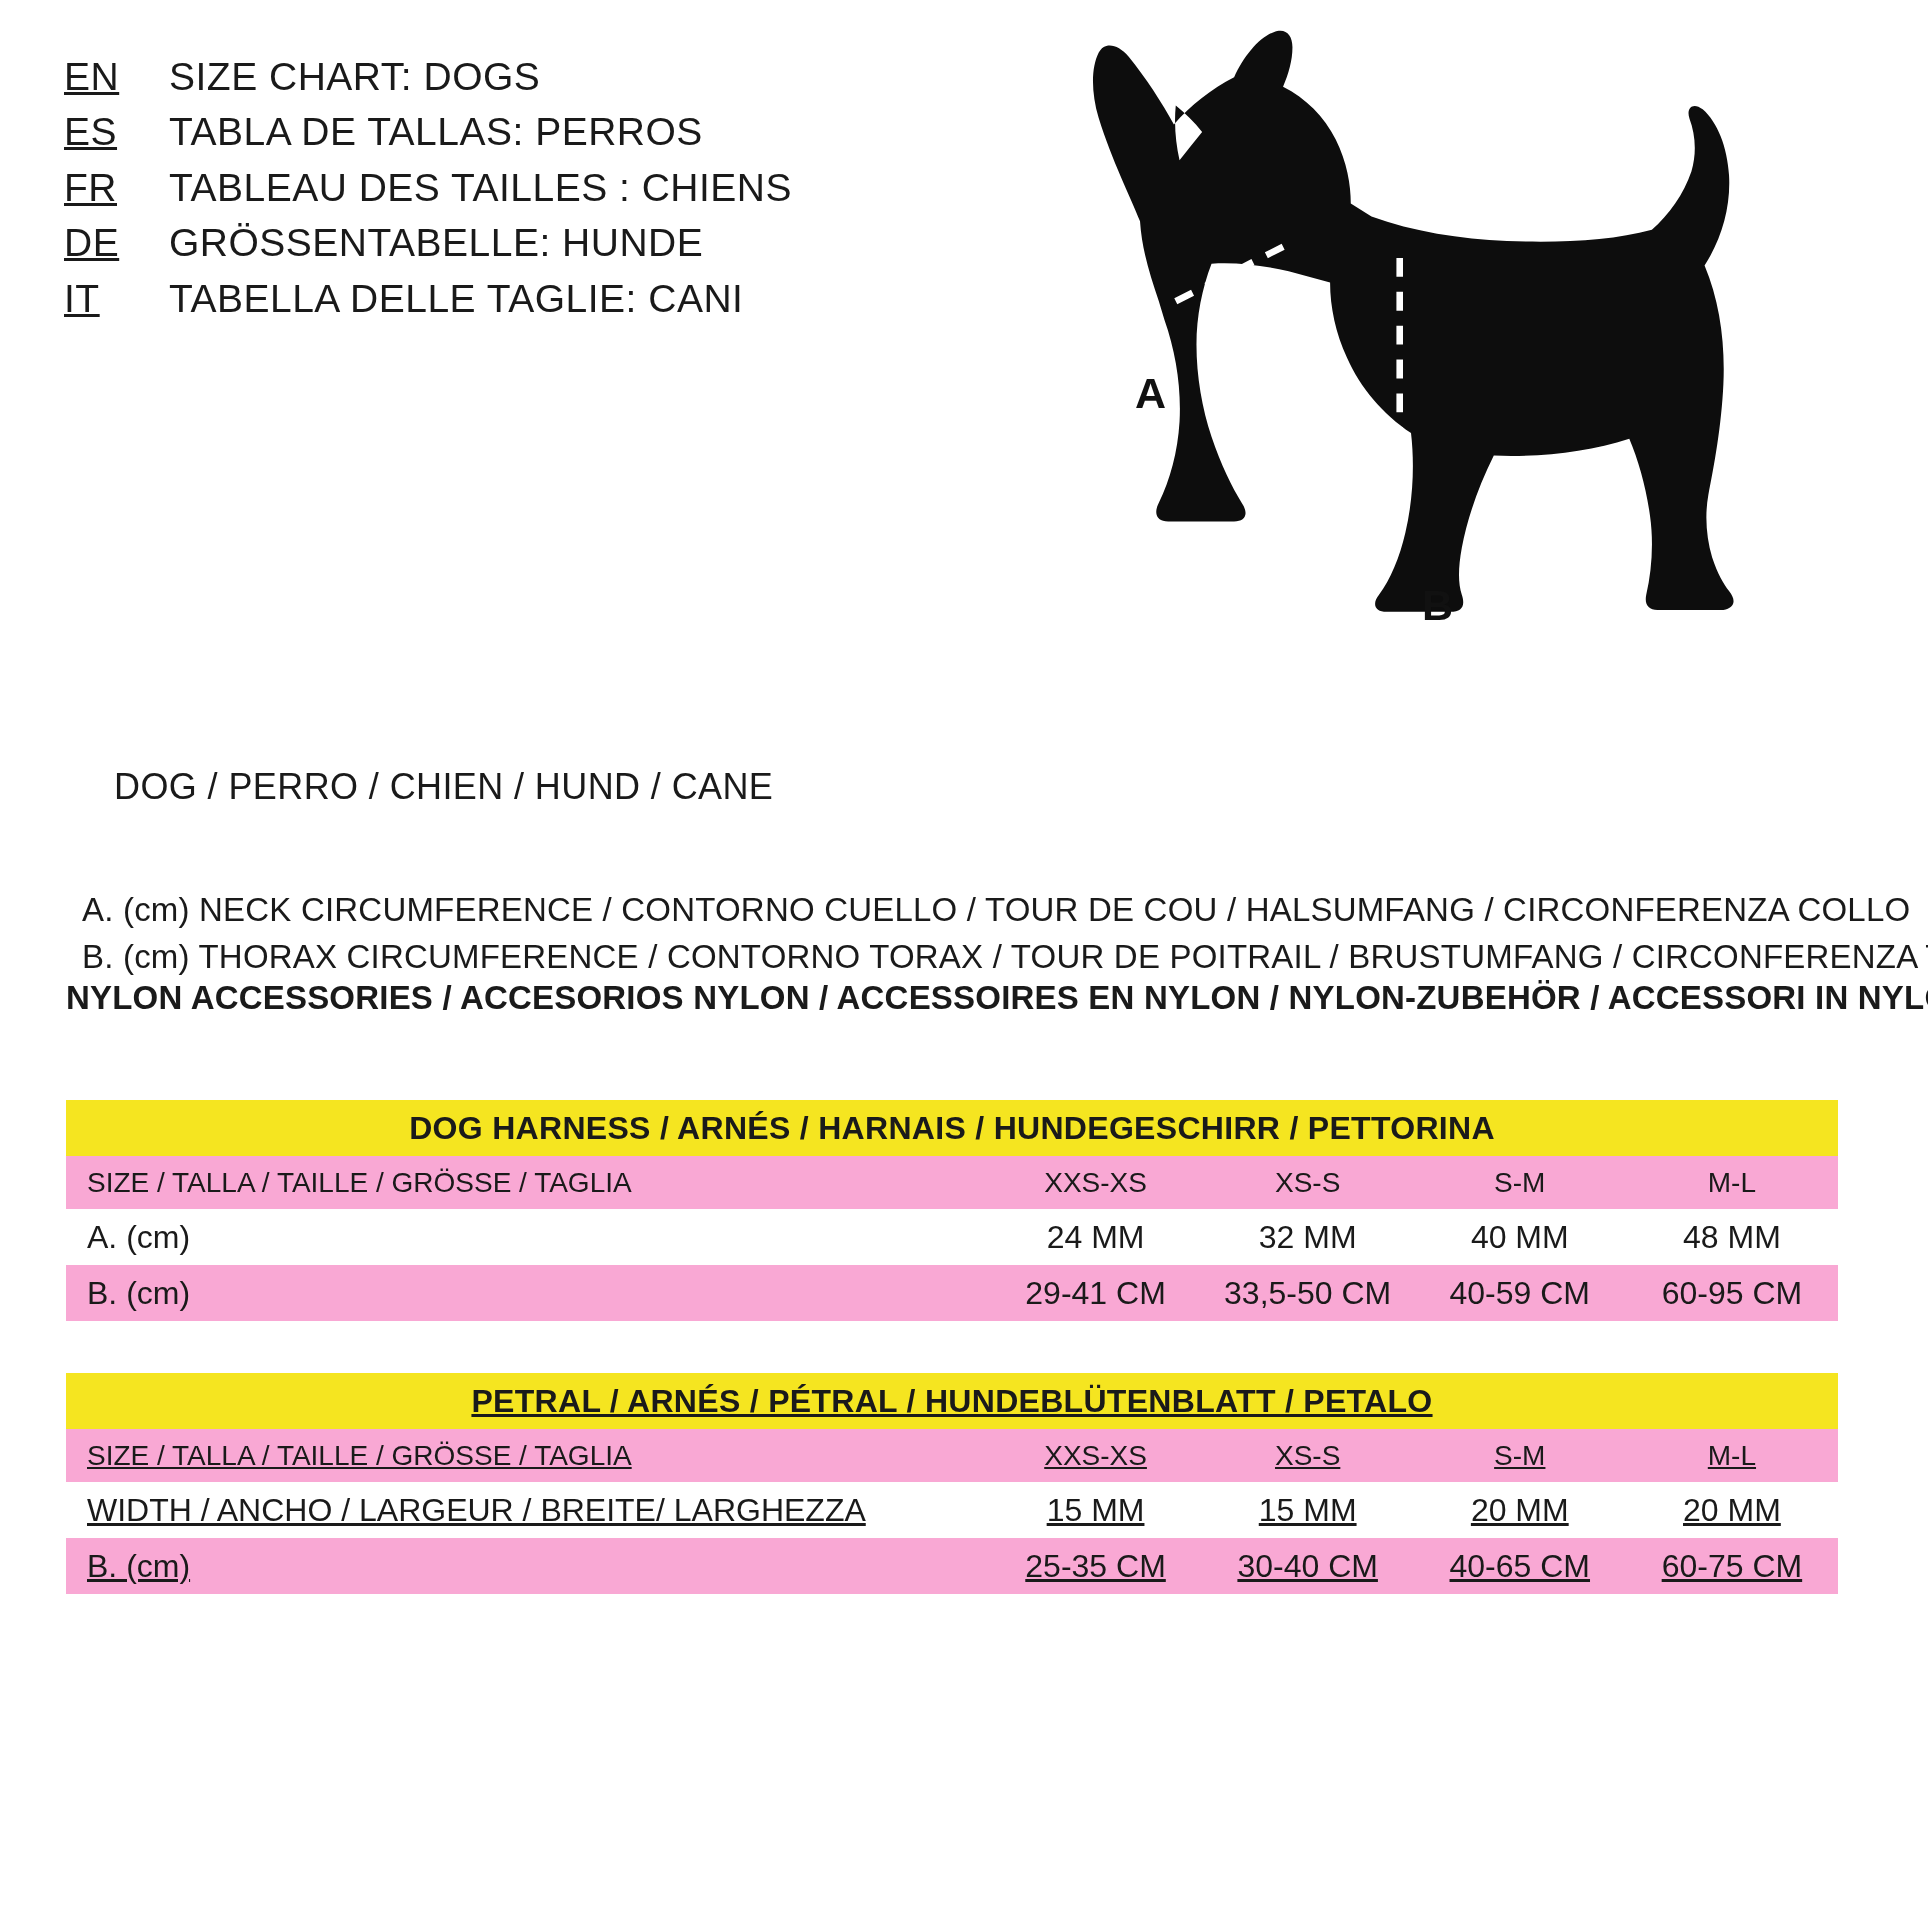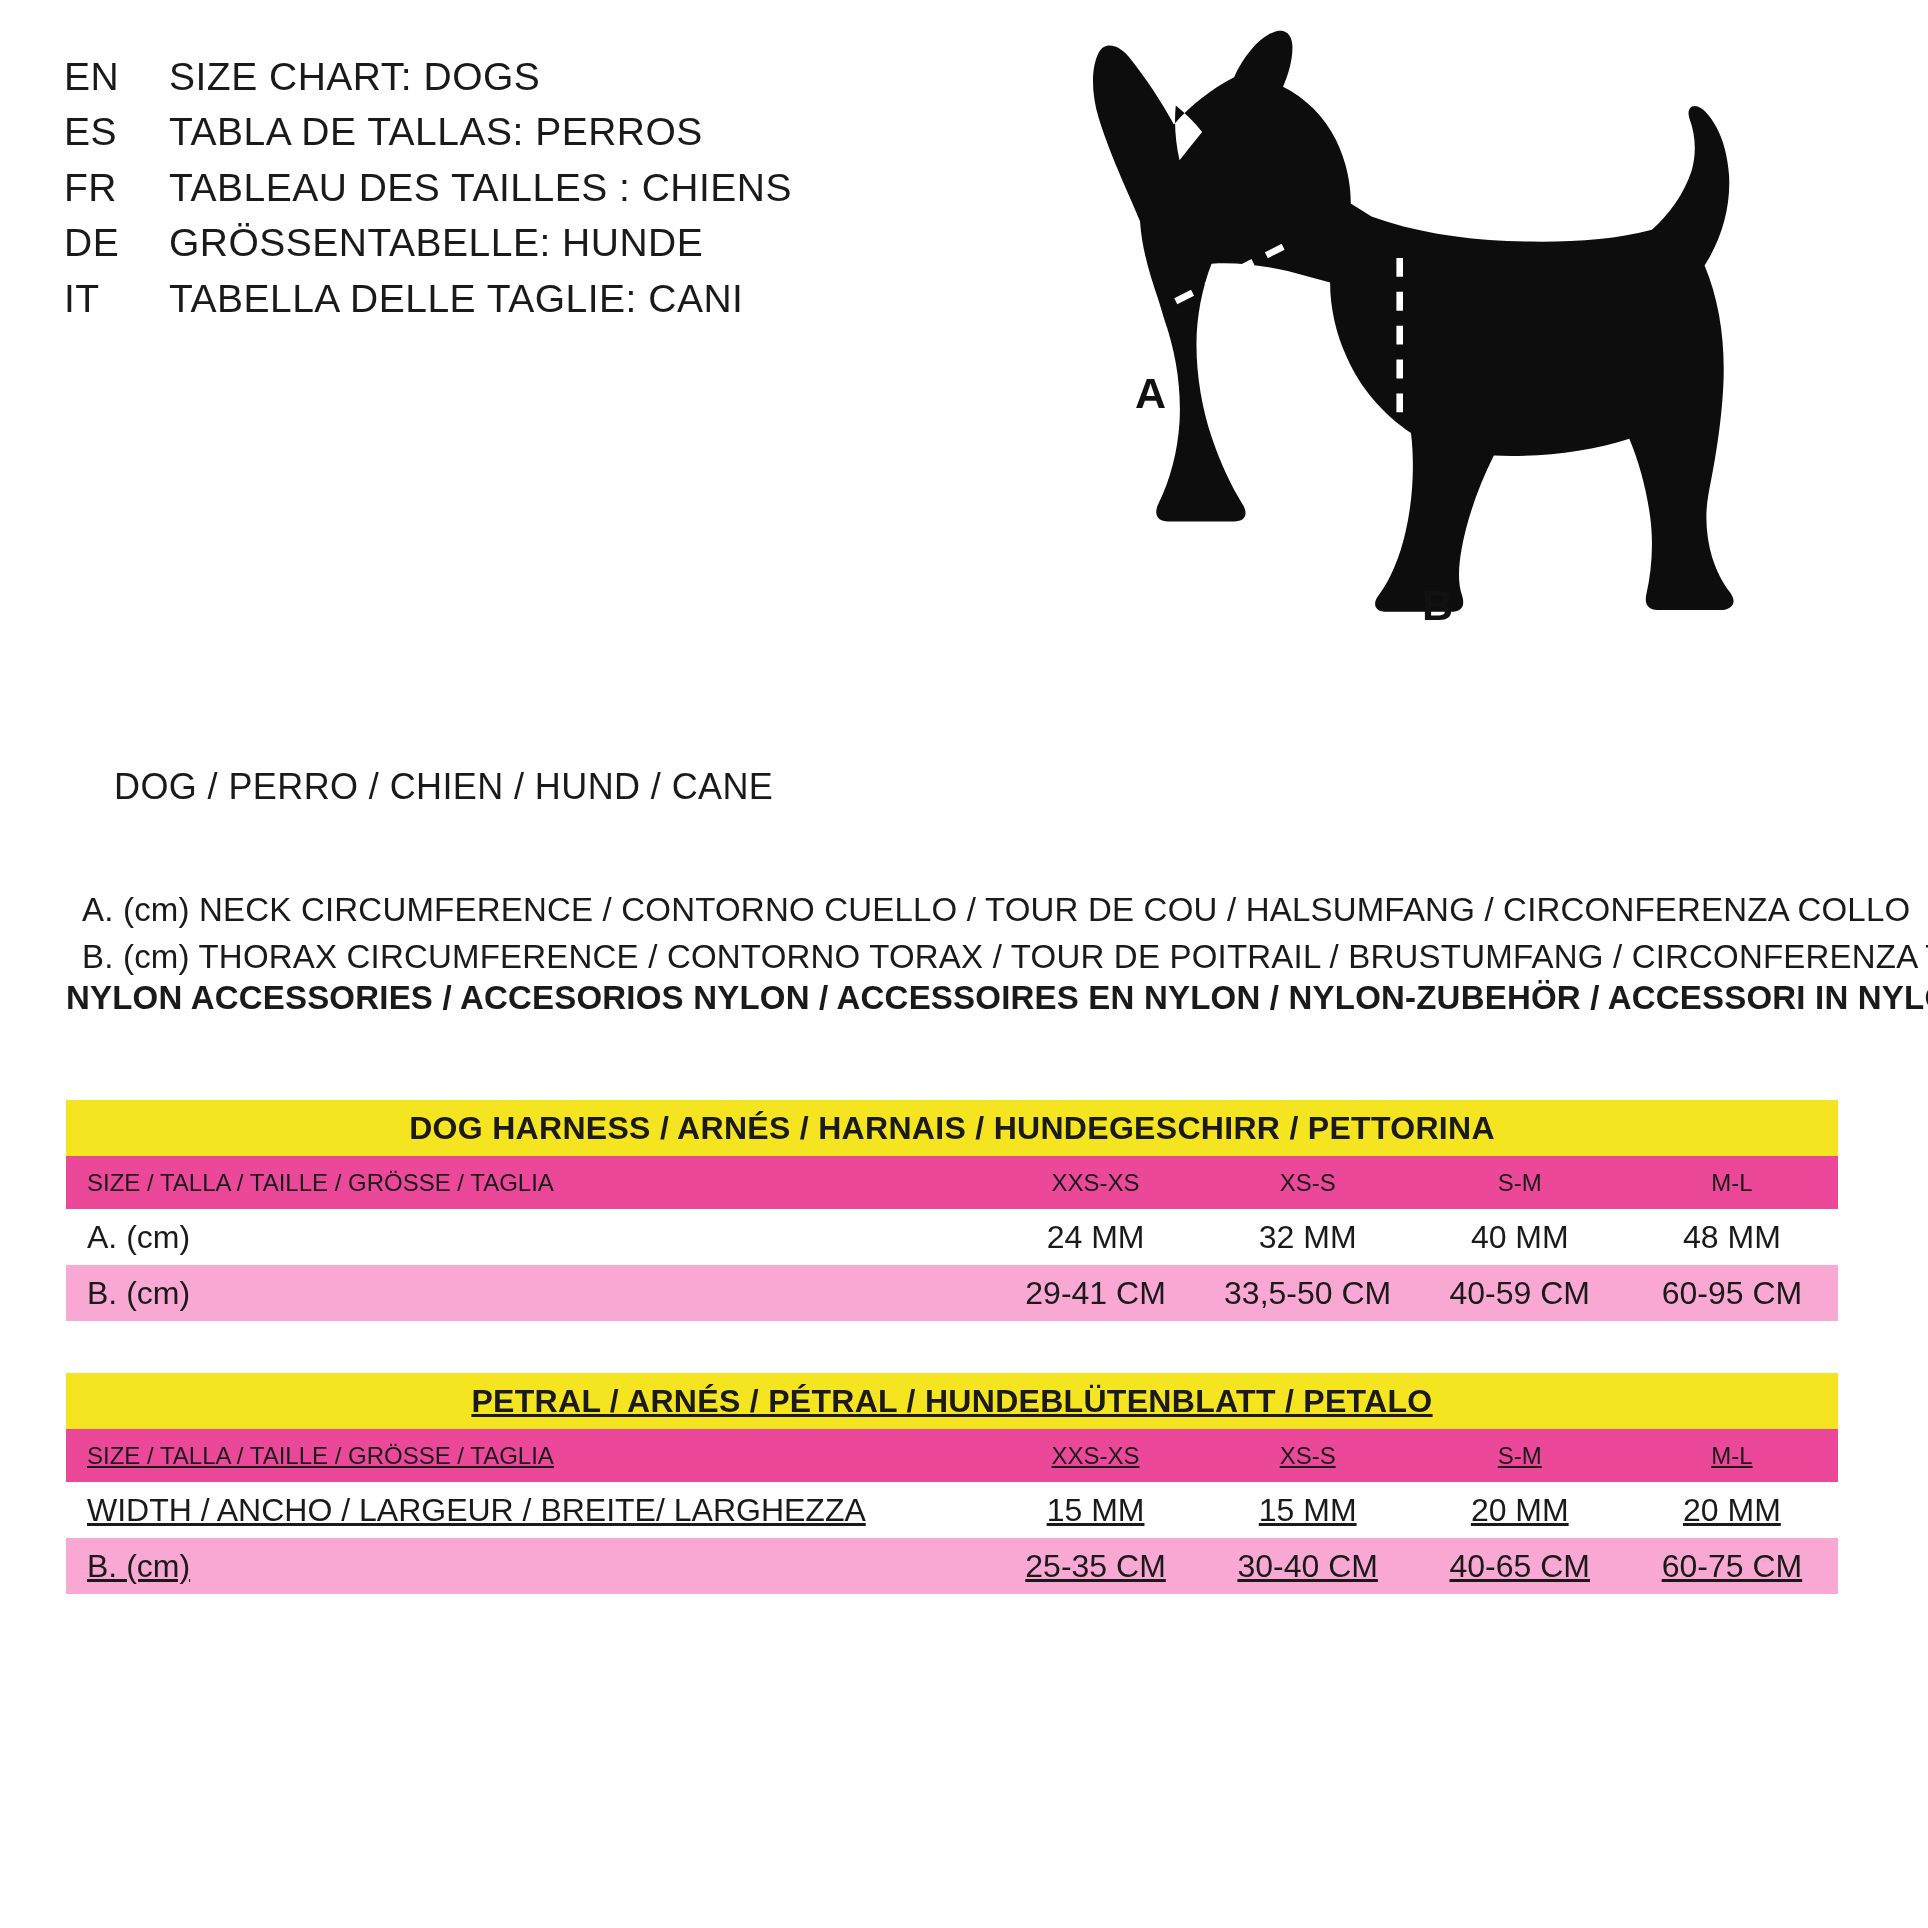--- a/index.html
+++ b/index.html
@@ -34,6 +34,7 @@
   .lang-code {
     width: 105px;
     flex: 0 0 105px;
+    text-decoration: underline;
   }
   .lang-text { flex: 1 1 auto; }
 

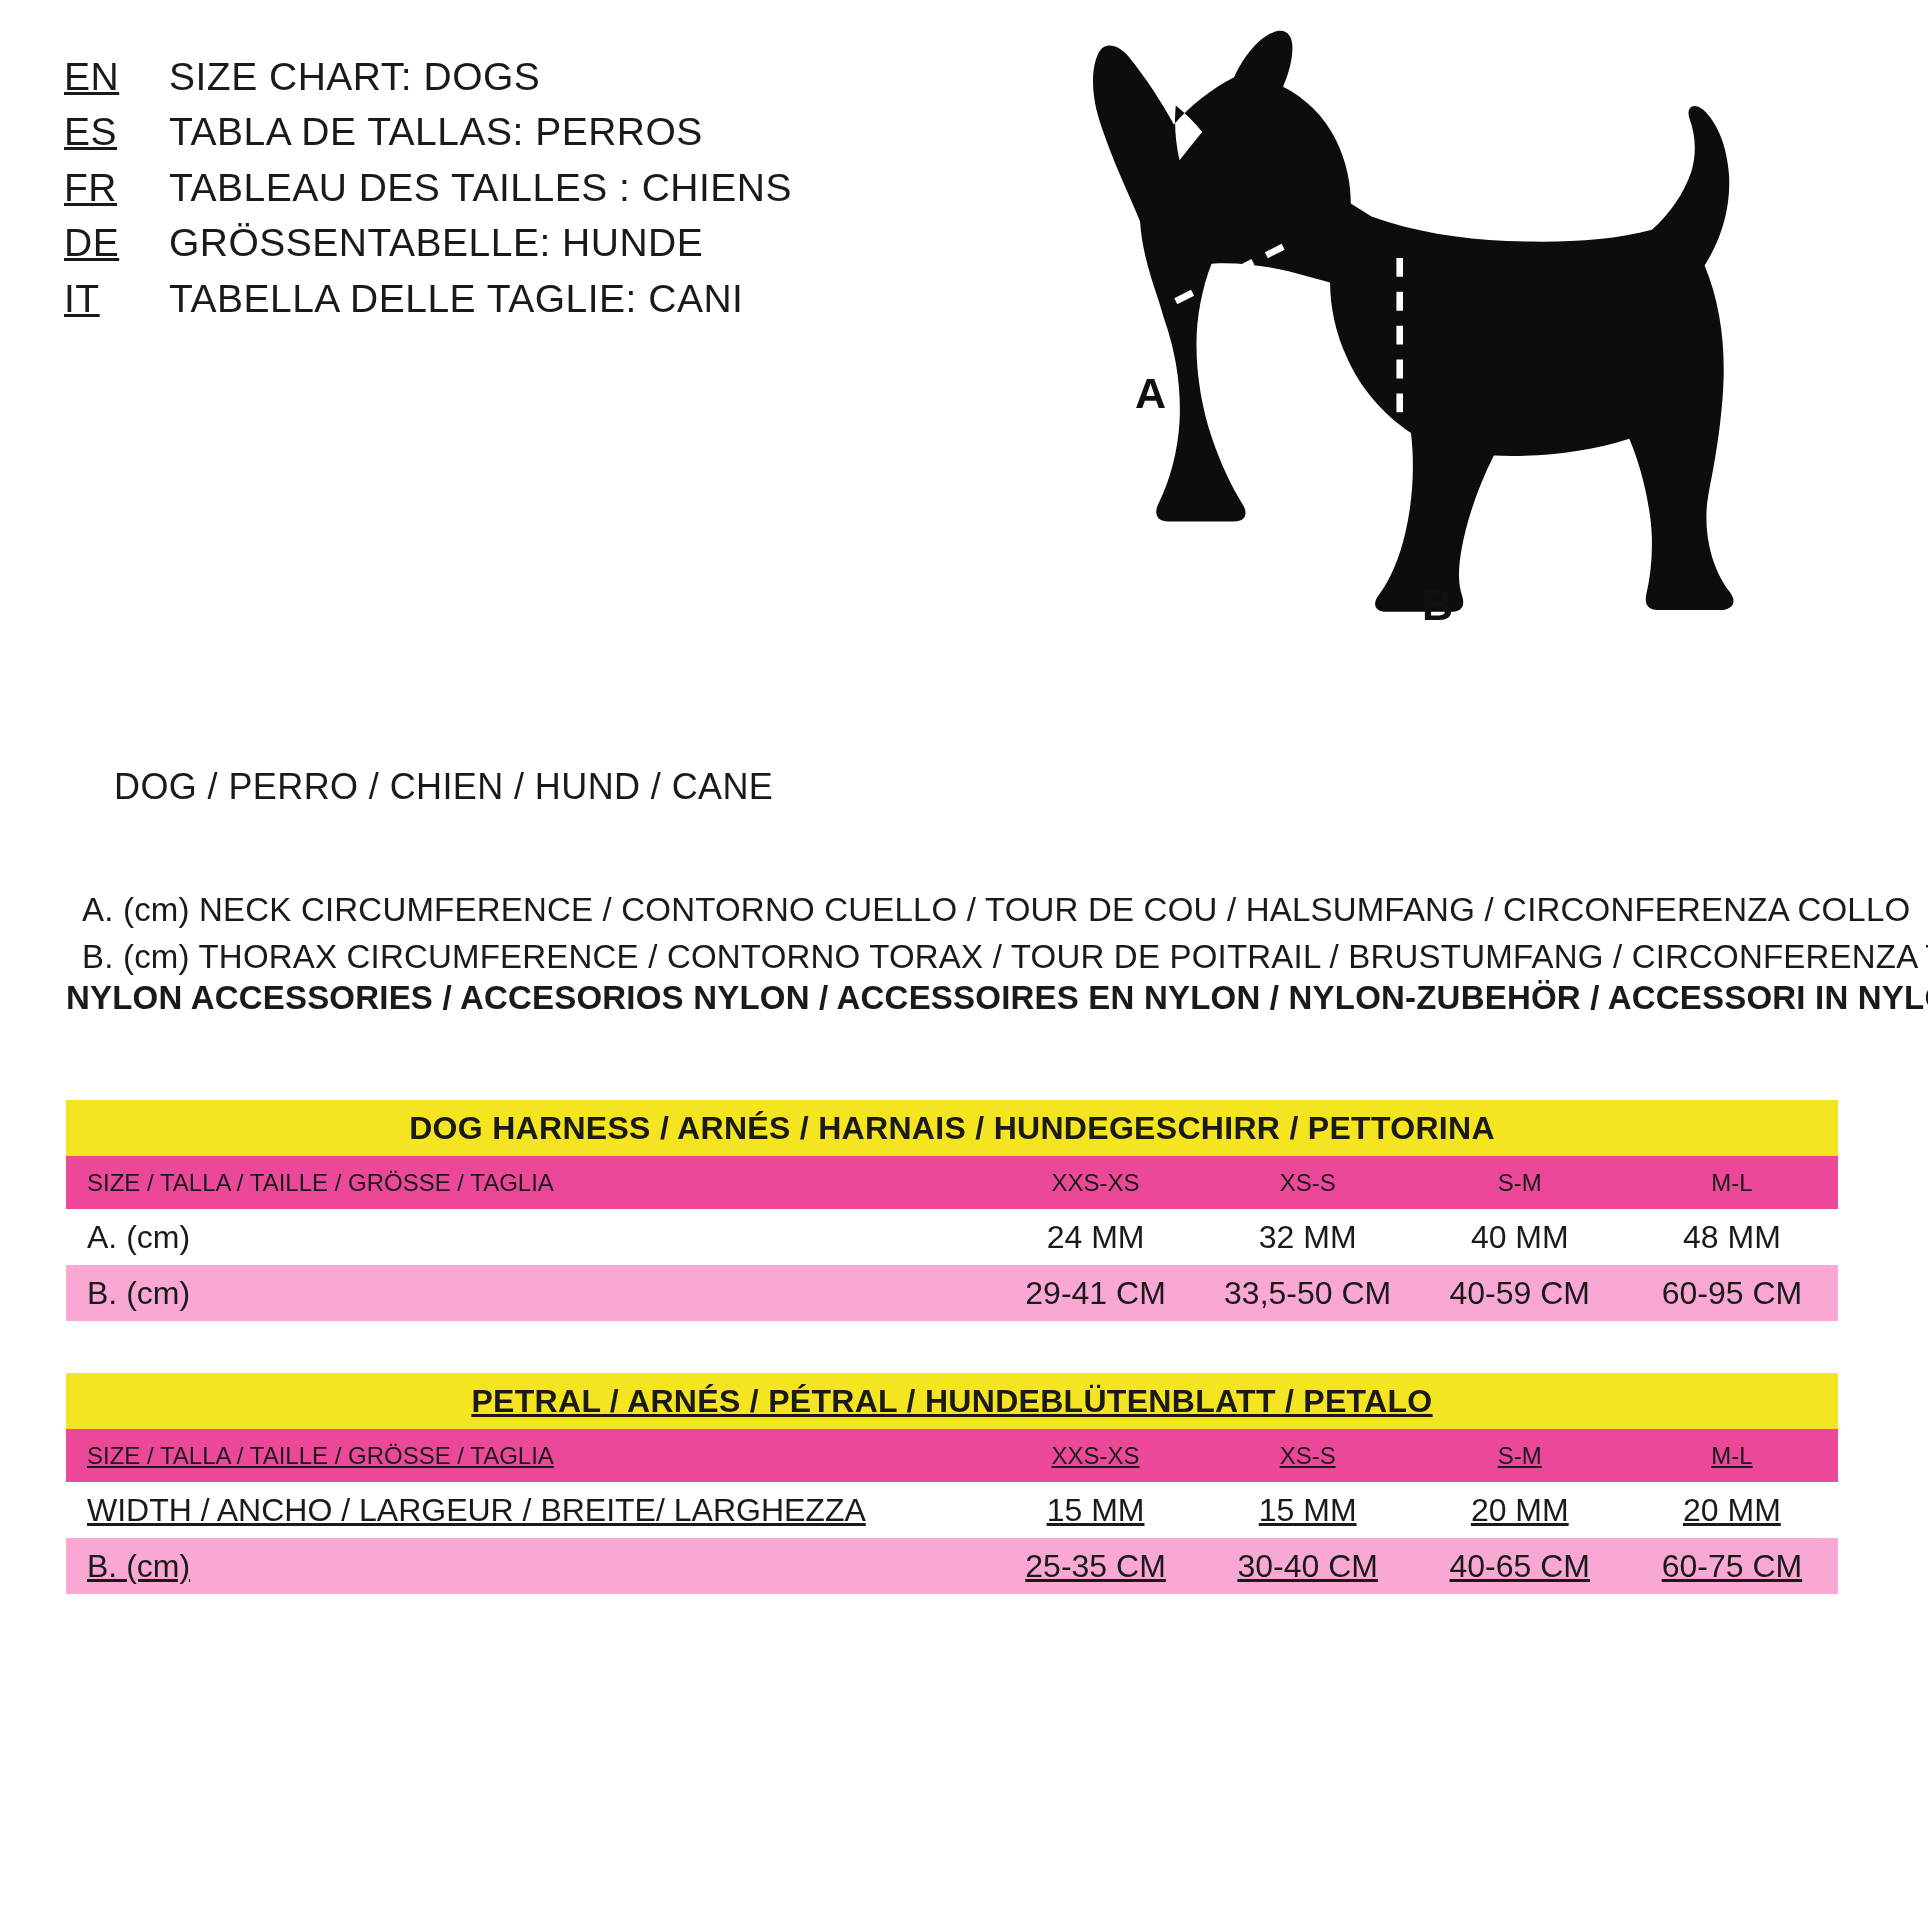--- a/index.html
+++ b/index.html
@@ -111,8 +111,8 @@
     letter-spacing: 0.3px;
   }
   .hdr-row td {
-    background: #ec4899;
-    font-size: 24px;
+    background: #f9a8d4;
+    font-size: 28px;
     height: 53px;
   }
   .body-row-1 td { background: #ffffff; }

